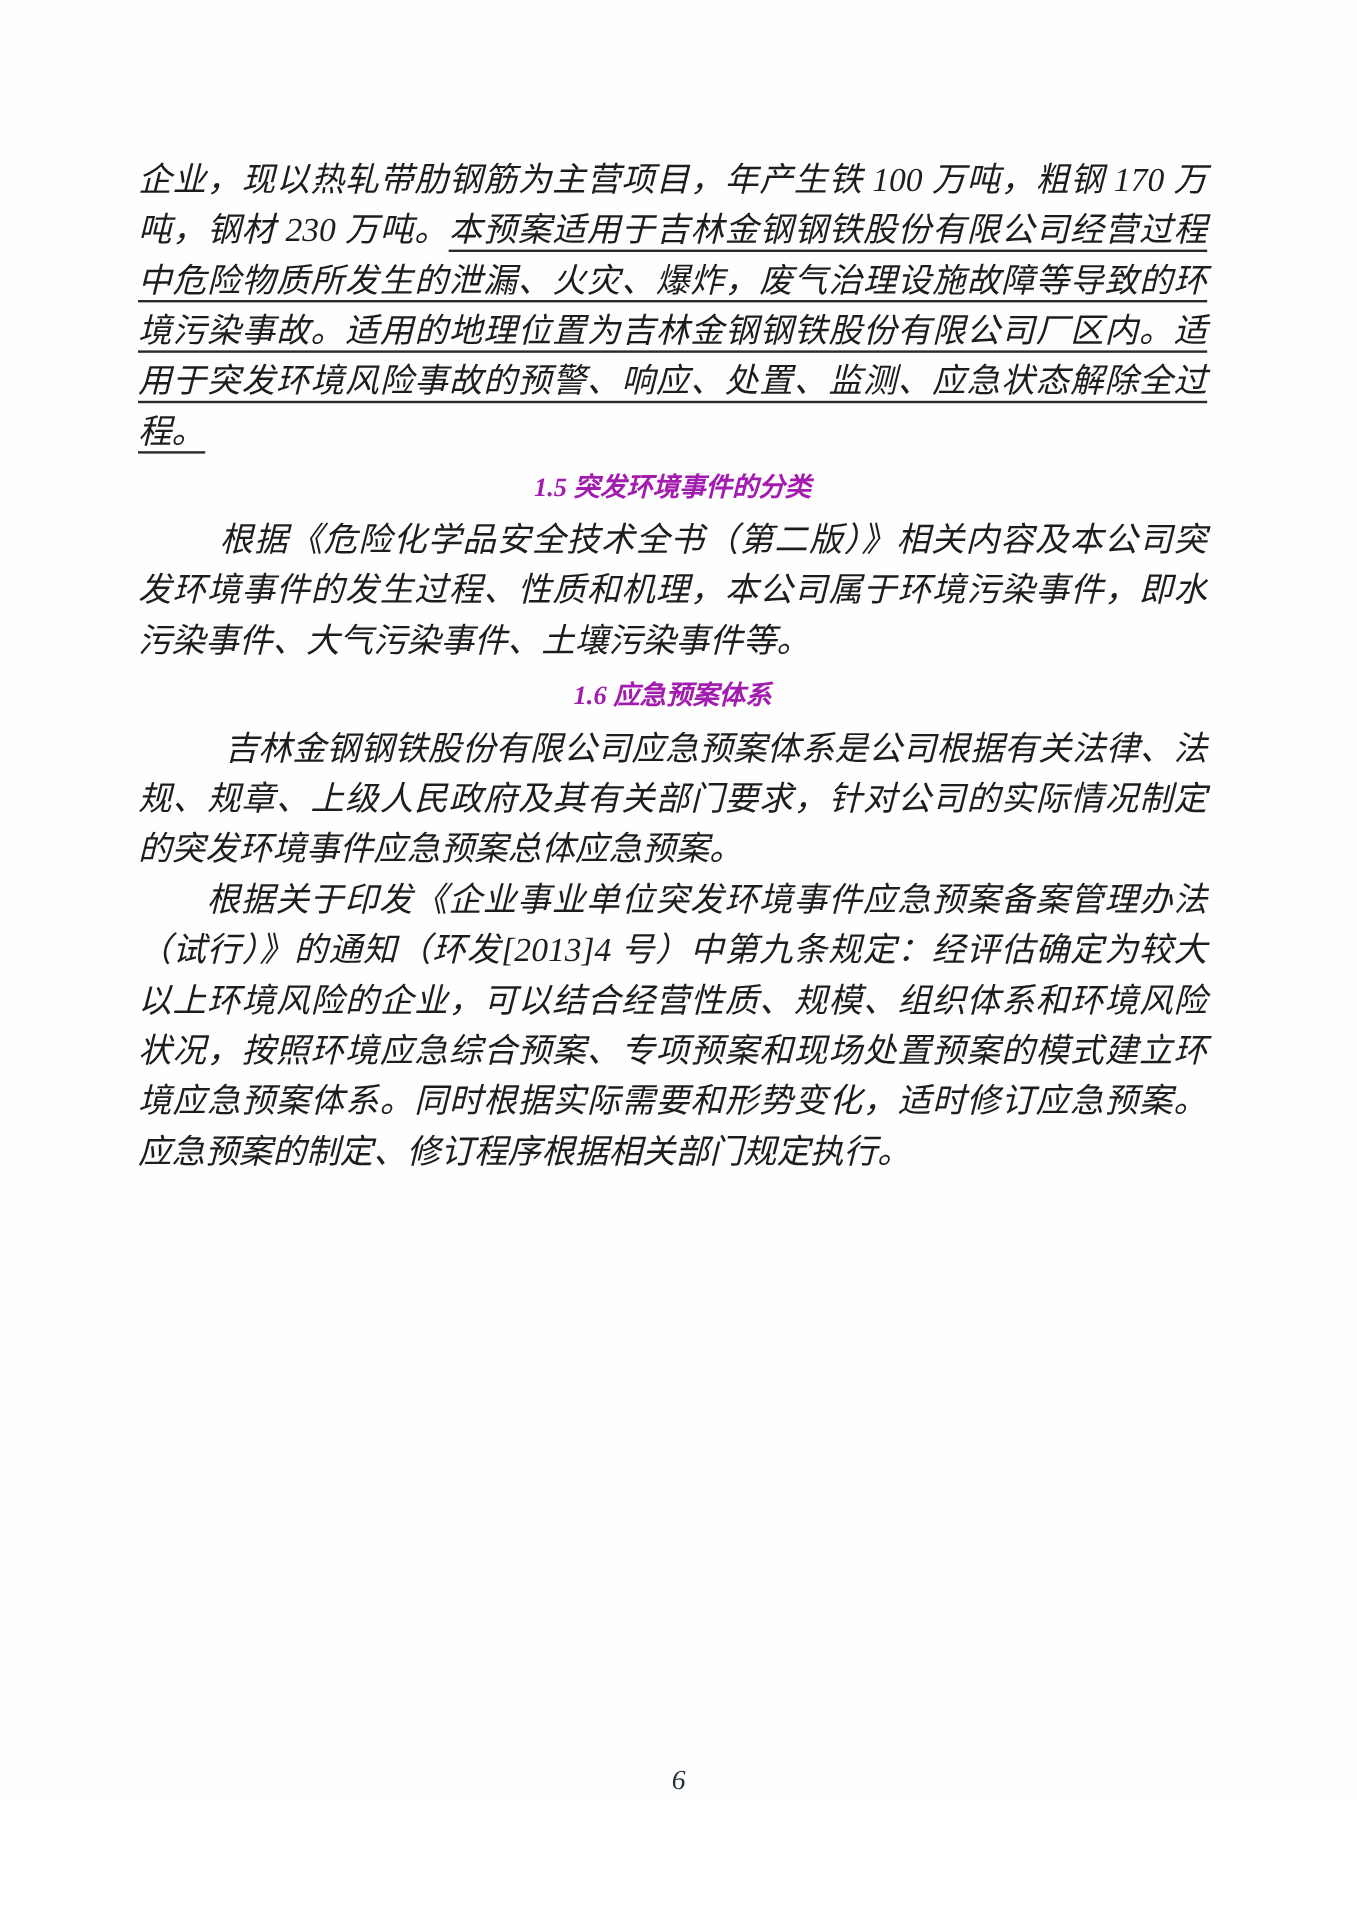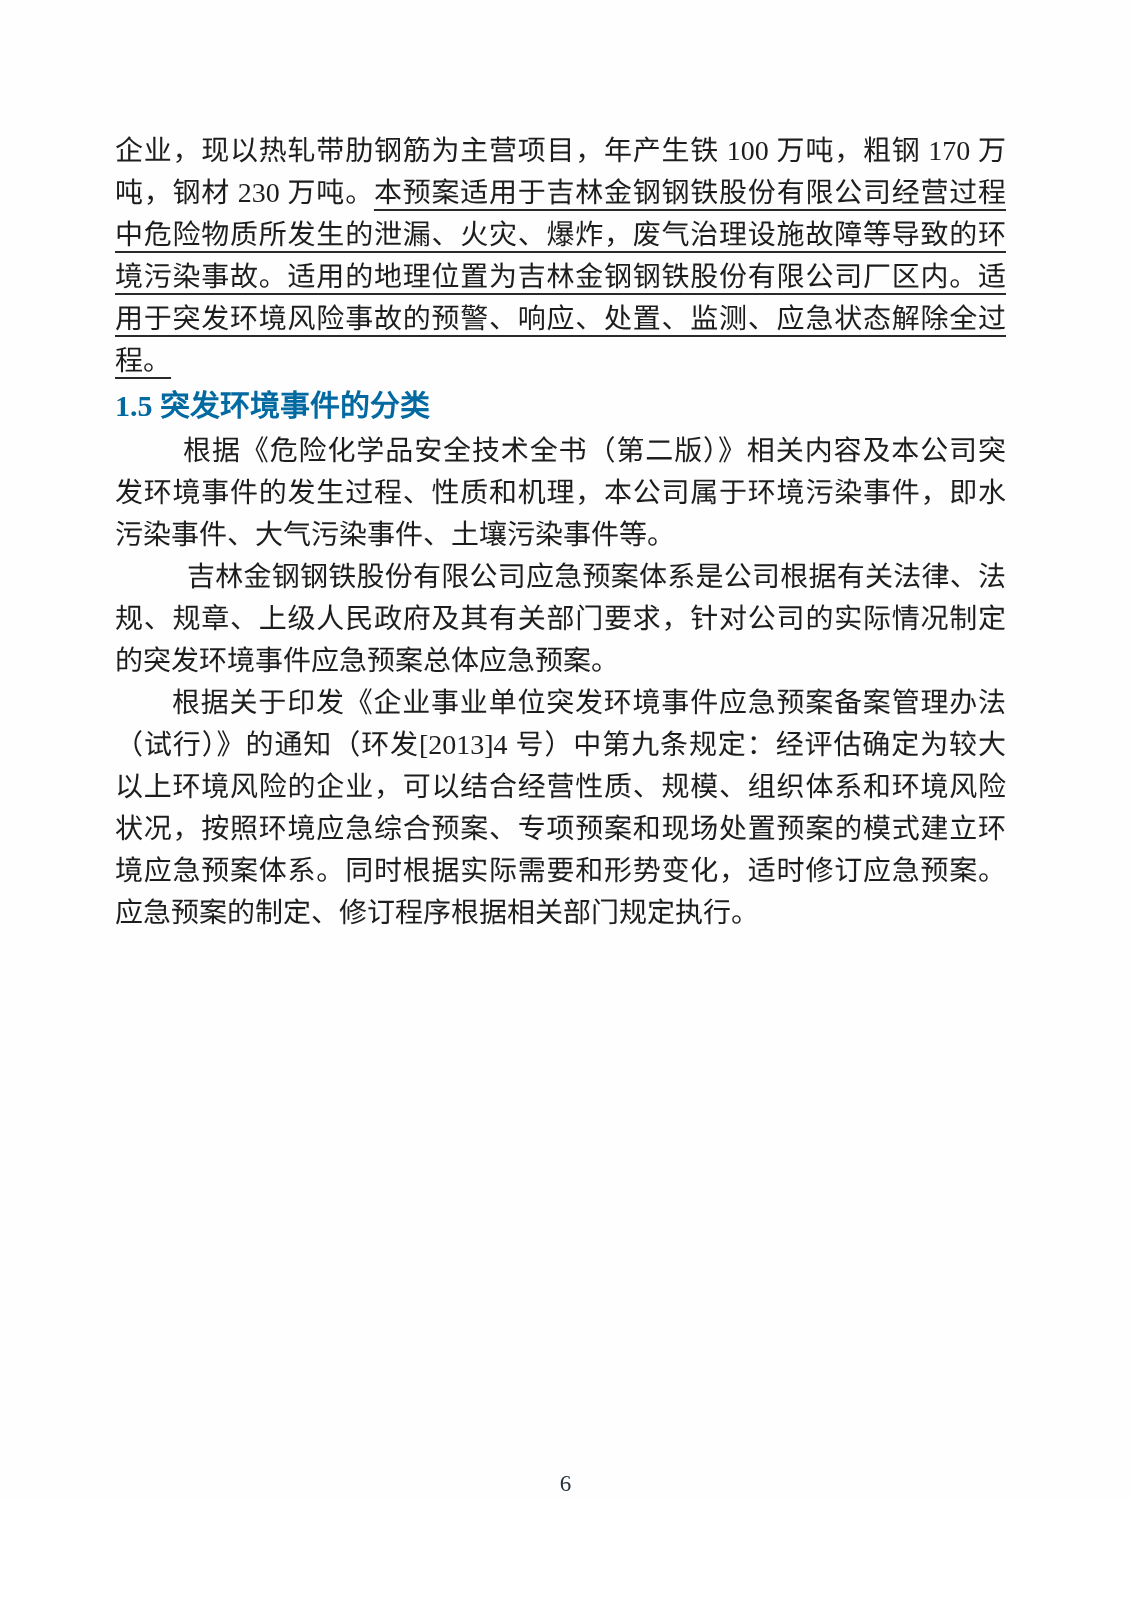--- a/index.html
+++ b/index.html
@@ -14,6 +14,7 @@
     background: #fefefe;
     overflow: hidden;
     font-family: "Liberation Serif", "DejaVu Serif", serif;
+    font-style: italic;
   }
   .doc-body {
     position: absolute;

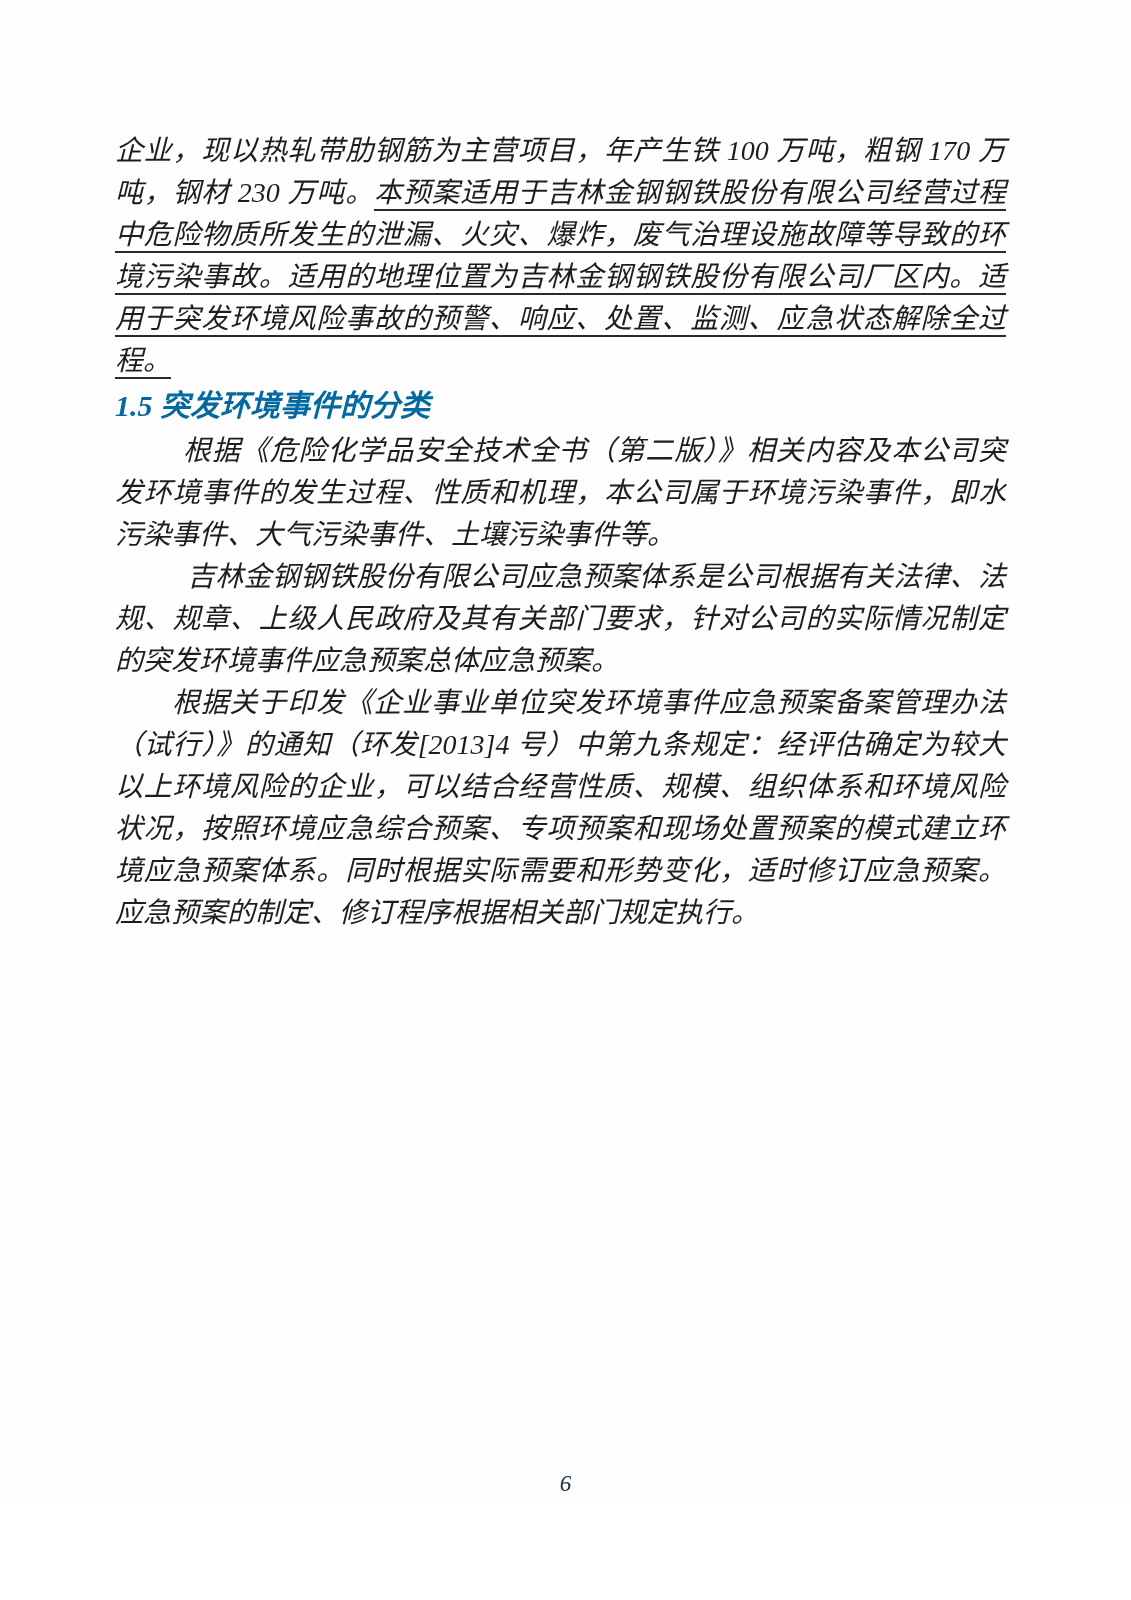--- a/index.html
+++ b/index.html
@@ -37,11 +37,11 @@
   .doc-body h2 {
     margin: 3px 0;
     padding: 0;
-    font-size: 30px;
+    font-size: 22px;
     line-height: 42px;
     font-weight: 700;
-    text-align: left;
-    color: #0369a1;
+    text-align: center;
+    color: #a21caf;
   }
   .ul {
     text-decoration: underline;

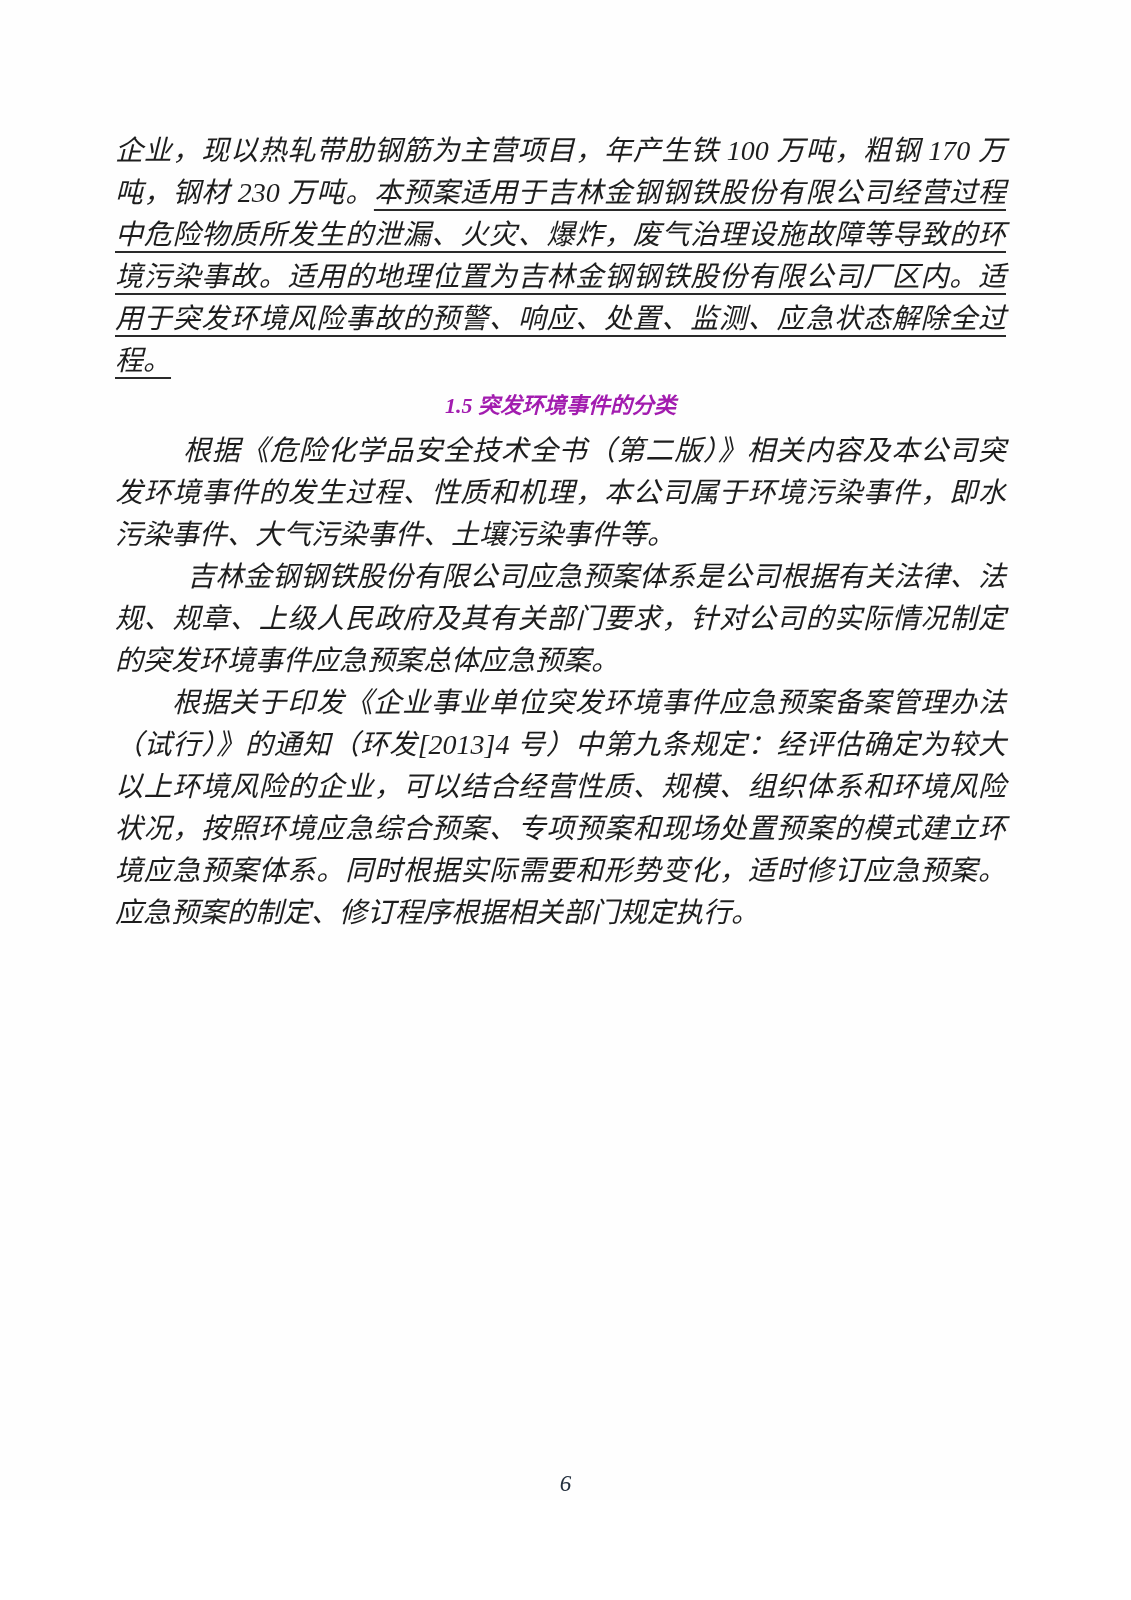--- a/index.html
+++ b/index.html
@@ -68,6 +68,7 @@
       <p class="indent-none"><span>企业，现以热轧带肋钢筋为主营项目，年产生铁 100 万吨，粗钢 170 万吨，钢材 230 万吨。</span><span class="ul">本预案适用于吉林金钢钢铁股份有限公司经营过程中危险物质所发生的泄漏、火灾、爆炸，废气治理设施故障等导致的环境污染事故。适用的地理位置为吉林金钢钢铁股份有限公司厂区内。适用于突发环境风险事故的预警、响应、处置、监测、应急状态解除全过程。</span></p>
       <h2>1.5 突发环境事件的分类</h2>
       <p class="indent-wide"><span>根据《危险化学品安全技术全书（第二版）》相关内容及本公司突发环境事件的发生过程、性质和机理，本公司属于环境污染事件，即水污染事件、大气污染事件、土壤污染事件等。</span></p>
+      <h2>1.6 应急预案体系</h2>
       <p class="indent-xwide"><span>吉林金钢钢铁股份有限公司应急预案体系是公司根据有关法律、法规、规章、上级人民政府及其有关部门要求，针对公司的实际情况制定的突发环境事件应急预案总体应急预案。</span></p>
       <p class="indent-std"><span>根据关于印发《企业事业单位突发环境事件应急预案备案管理办法（试行）》的通知（环发[2013]4 号）中第九条规定：经评估确定为较大以上环境风险的企业，可以结合经营性质、规模、组织体系和环境风险状况，按照环境应急综合预案、专项预案和现场处置预案的模式建立环境应急预案体系。同时根据实际需要和形势变化，适时修订应急预案。应急预案的制定、修订程序根据相关部门规定执行。</span></p>
     </div>

